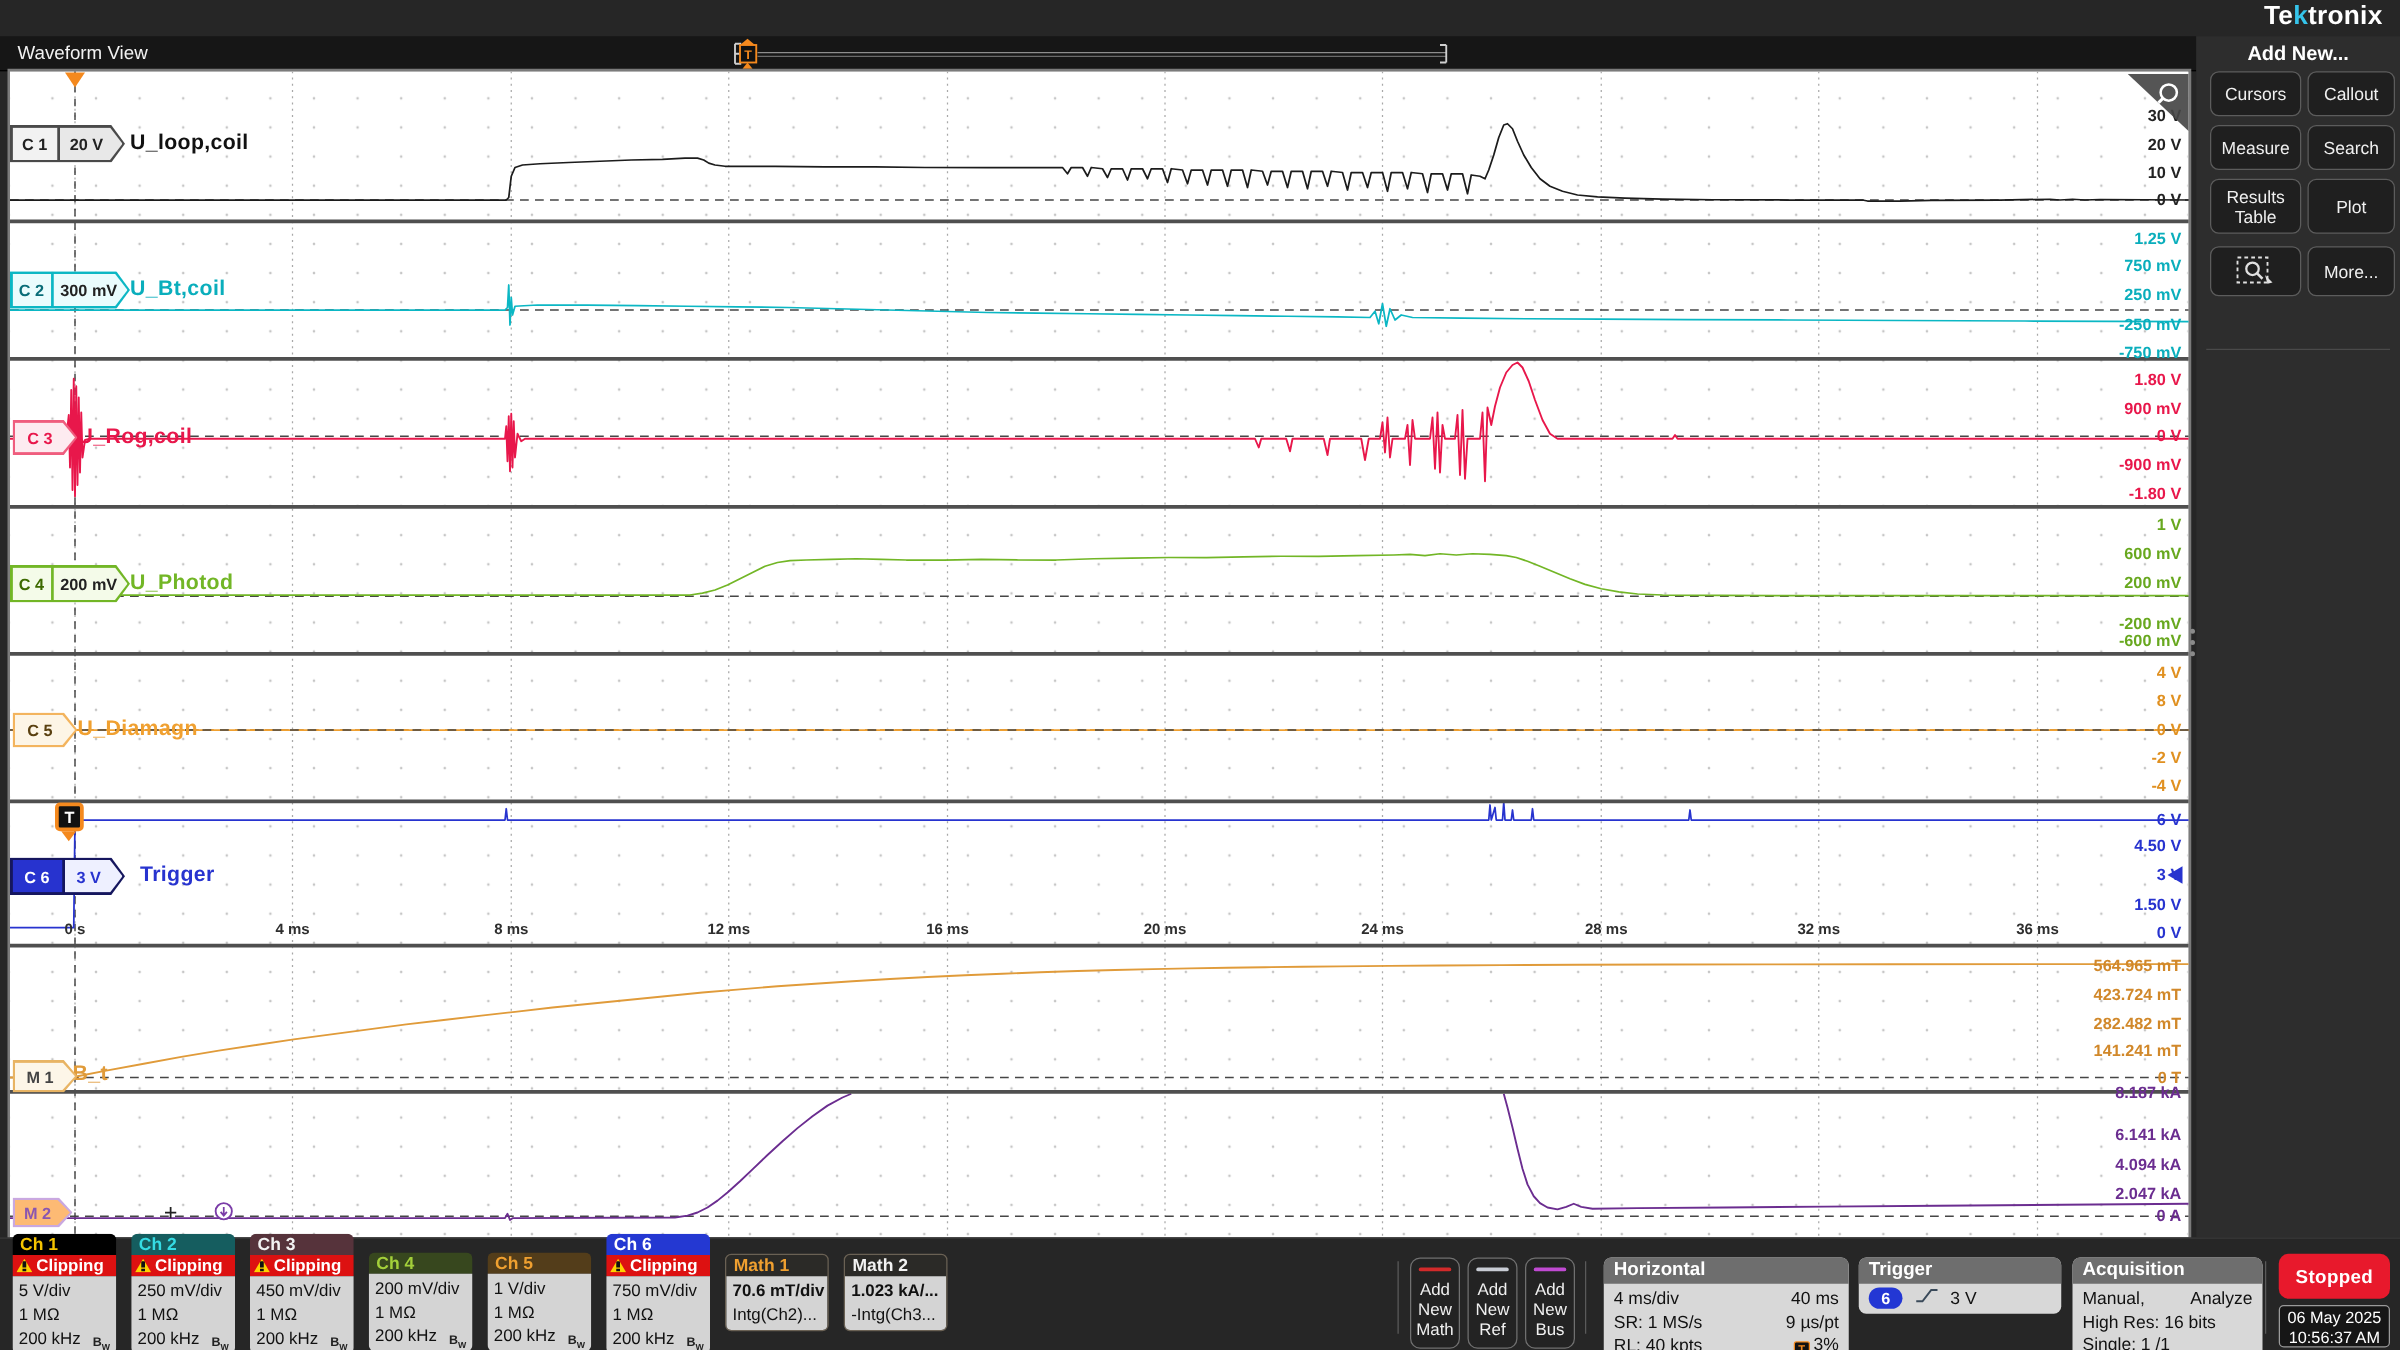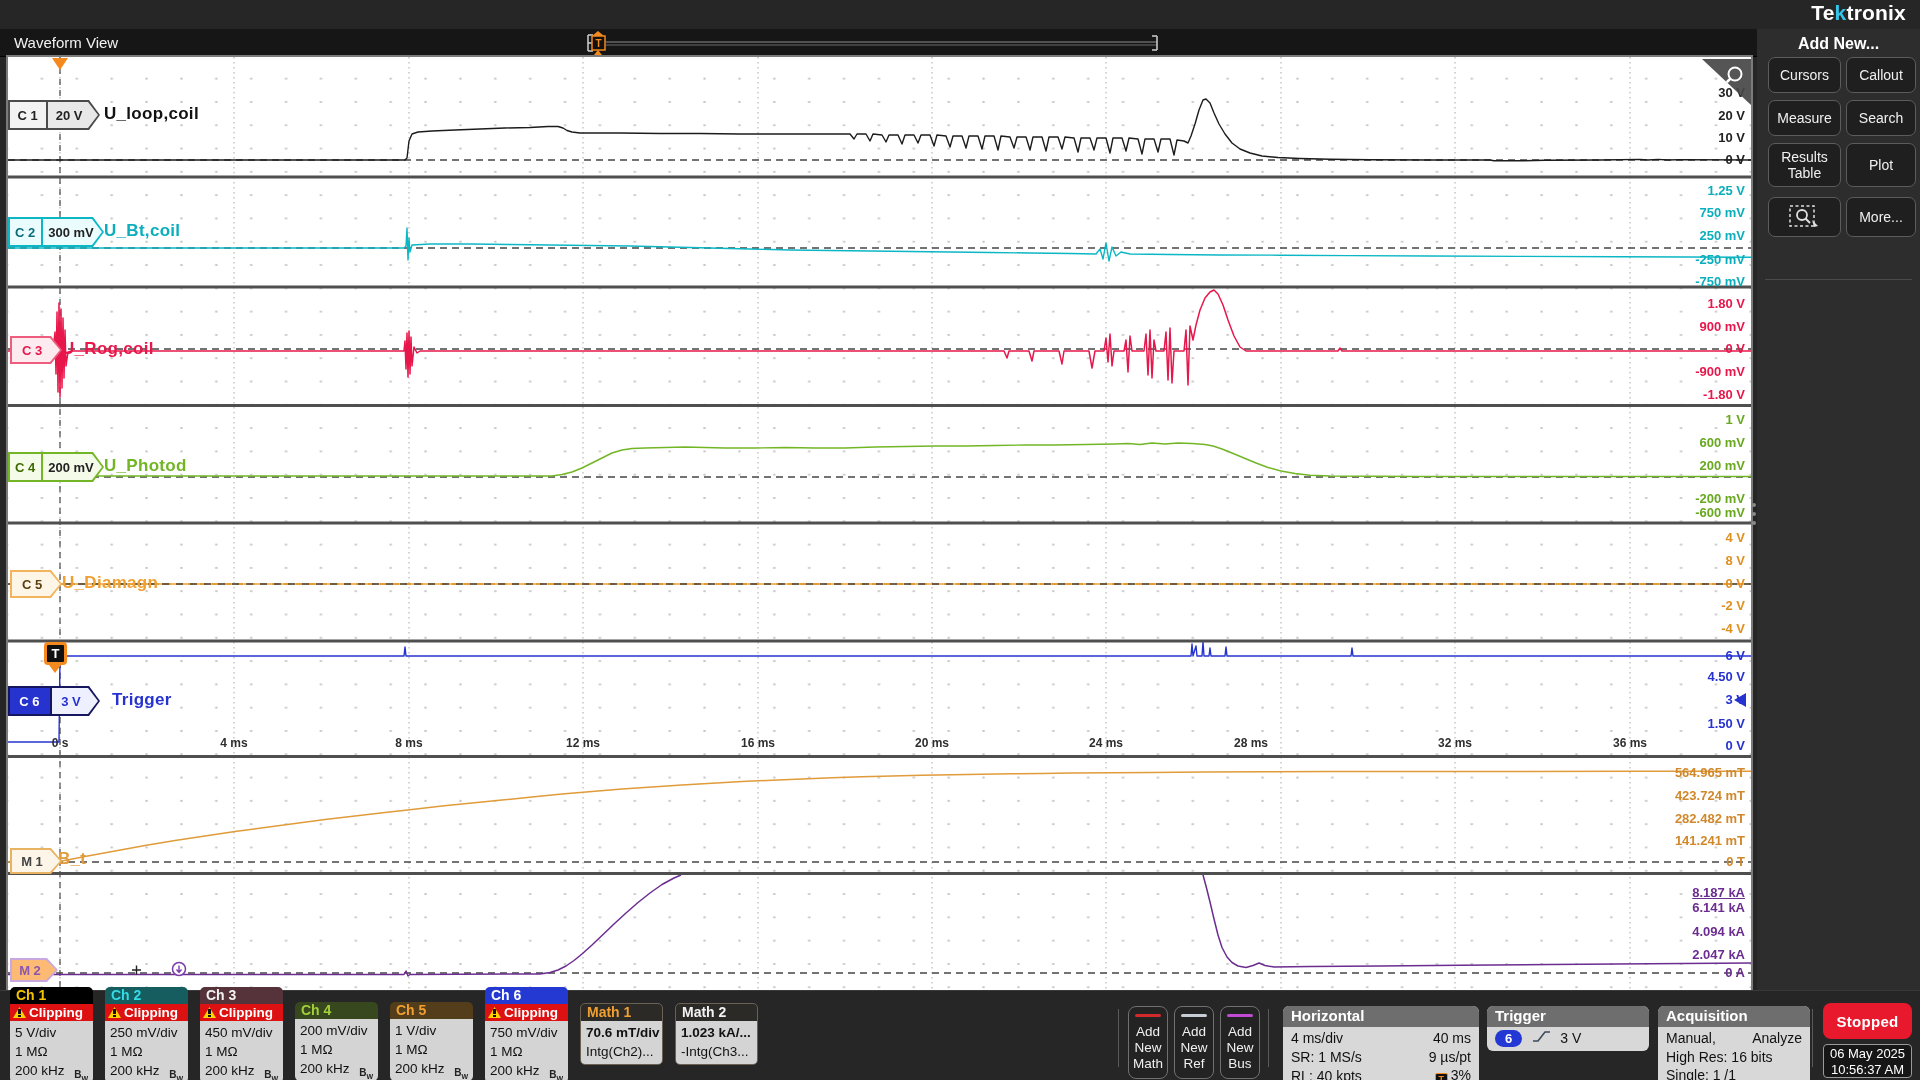--- a/index.html
+++ b/index.html
@@ -278,7 +278,7 @@
       <div class="time-label" style="left: 715px; top: 679px;">16 ms</div>
       <div class="time-label" style="left: 889px; top: 679px;">20 ms</div>
       <div class="time-label" style="left: 1063px; top: 679px;">24 ms</div>
-      <div class="time-label" style="left: 1208px; top: 679px; text-align: center;">28 ms</div>
+      <div class="time-label" style="left: 1242px; top: 679px; text-align: center;">28 ms</div>
       <div class="time-label" style="left: 1412px; top: 679px;">32 ms</div>
       <div class="time-label" style="left: 1587px; top: 679px;">36 ms</div>
     </div>

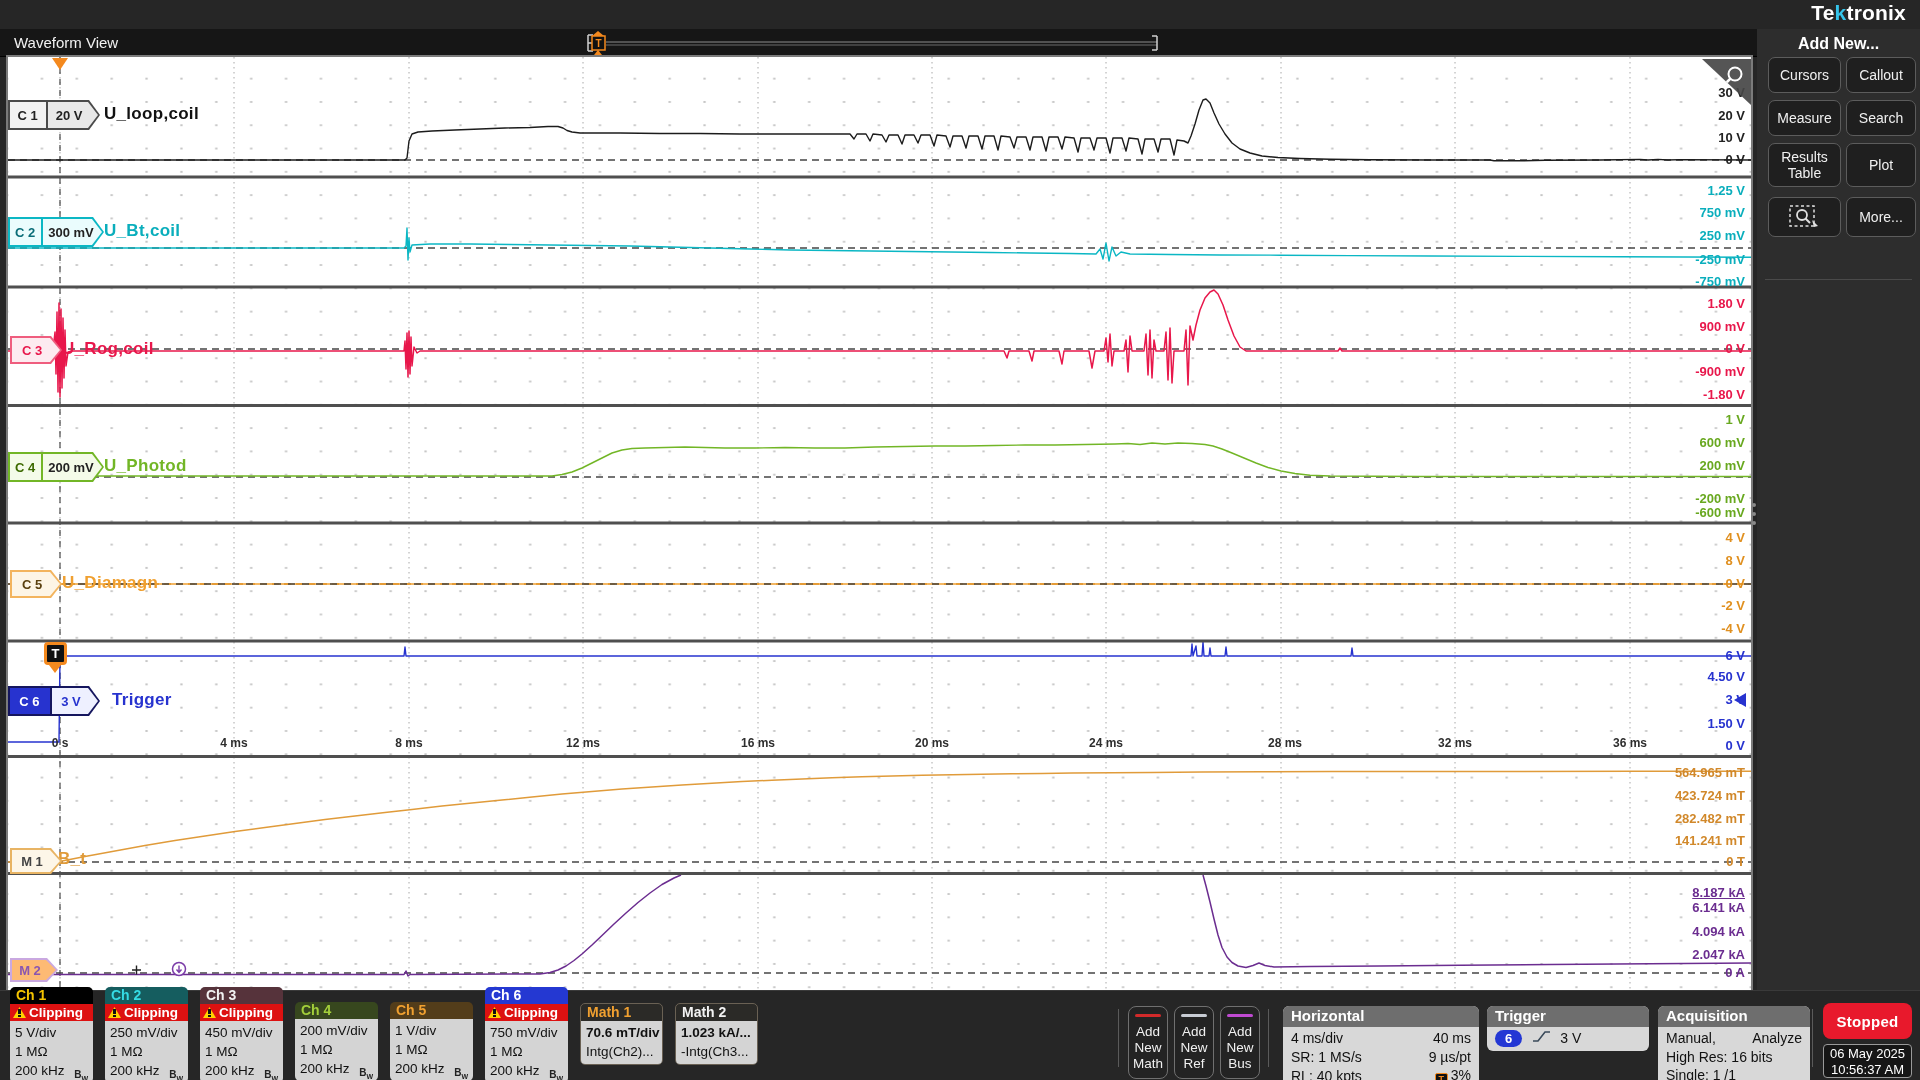--- a/index.html
+++ b/index.html
@@ -261,7 +261,7 @@
           <div class="lbadge-cell" style="background: rgb(253, 246, 232); color: rgb(68, 68, 68); flex: 1 1 auto;">M 1</div>
         </div>
       </div>
-      <div class="axis-label" style="color: rgb(107, 45, 144); top: 828px; text-decoration: underline;">8.187 kA</div>
+      <div class="axis-label" style="color: rgb(107, 45, 144); top: 809px;">8.187 kA</div>
       <div class="axis-label" style="color: rgb(107, 45, 144); top: 843px;">6.141 kA</div>
       <div class="axis-label" style="color: rgb(107, 45, 144); top: 867px;">4.094 kA</div>
       <div class="axis-label" style="color: rgb(107, 45, 144); top: 890px;">2.047 kA</div>

